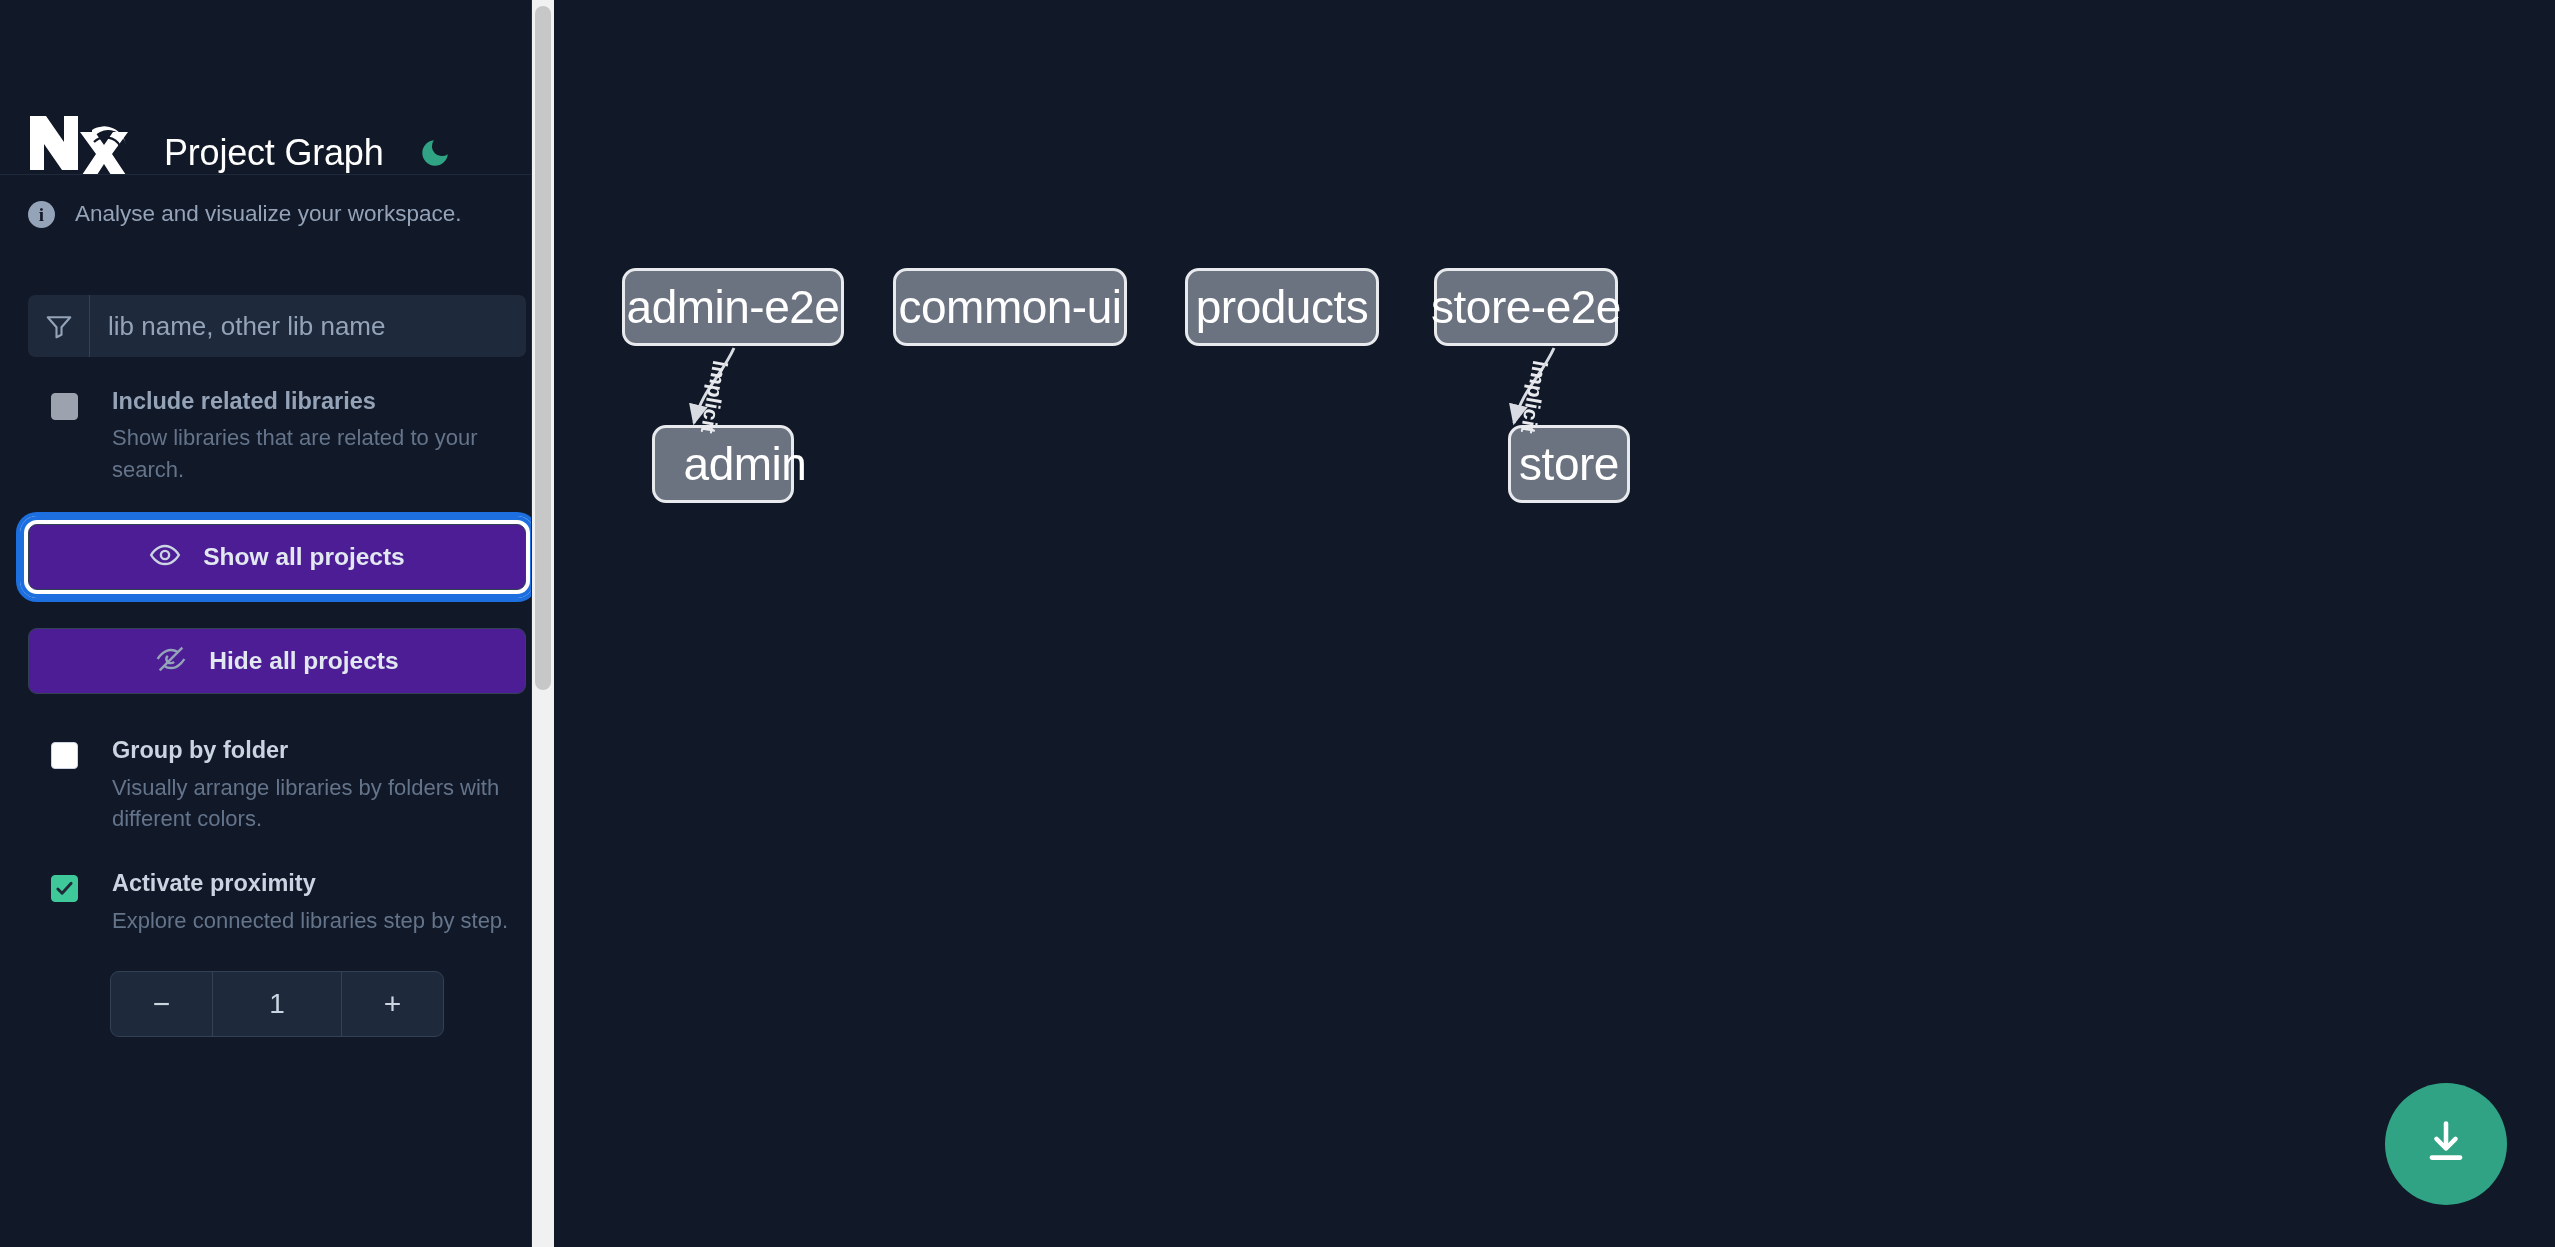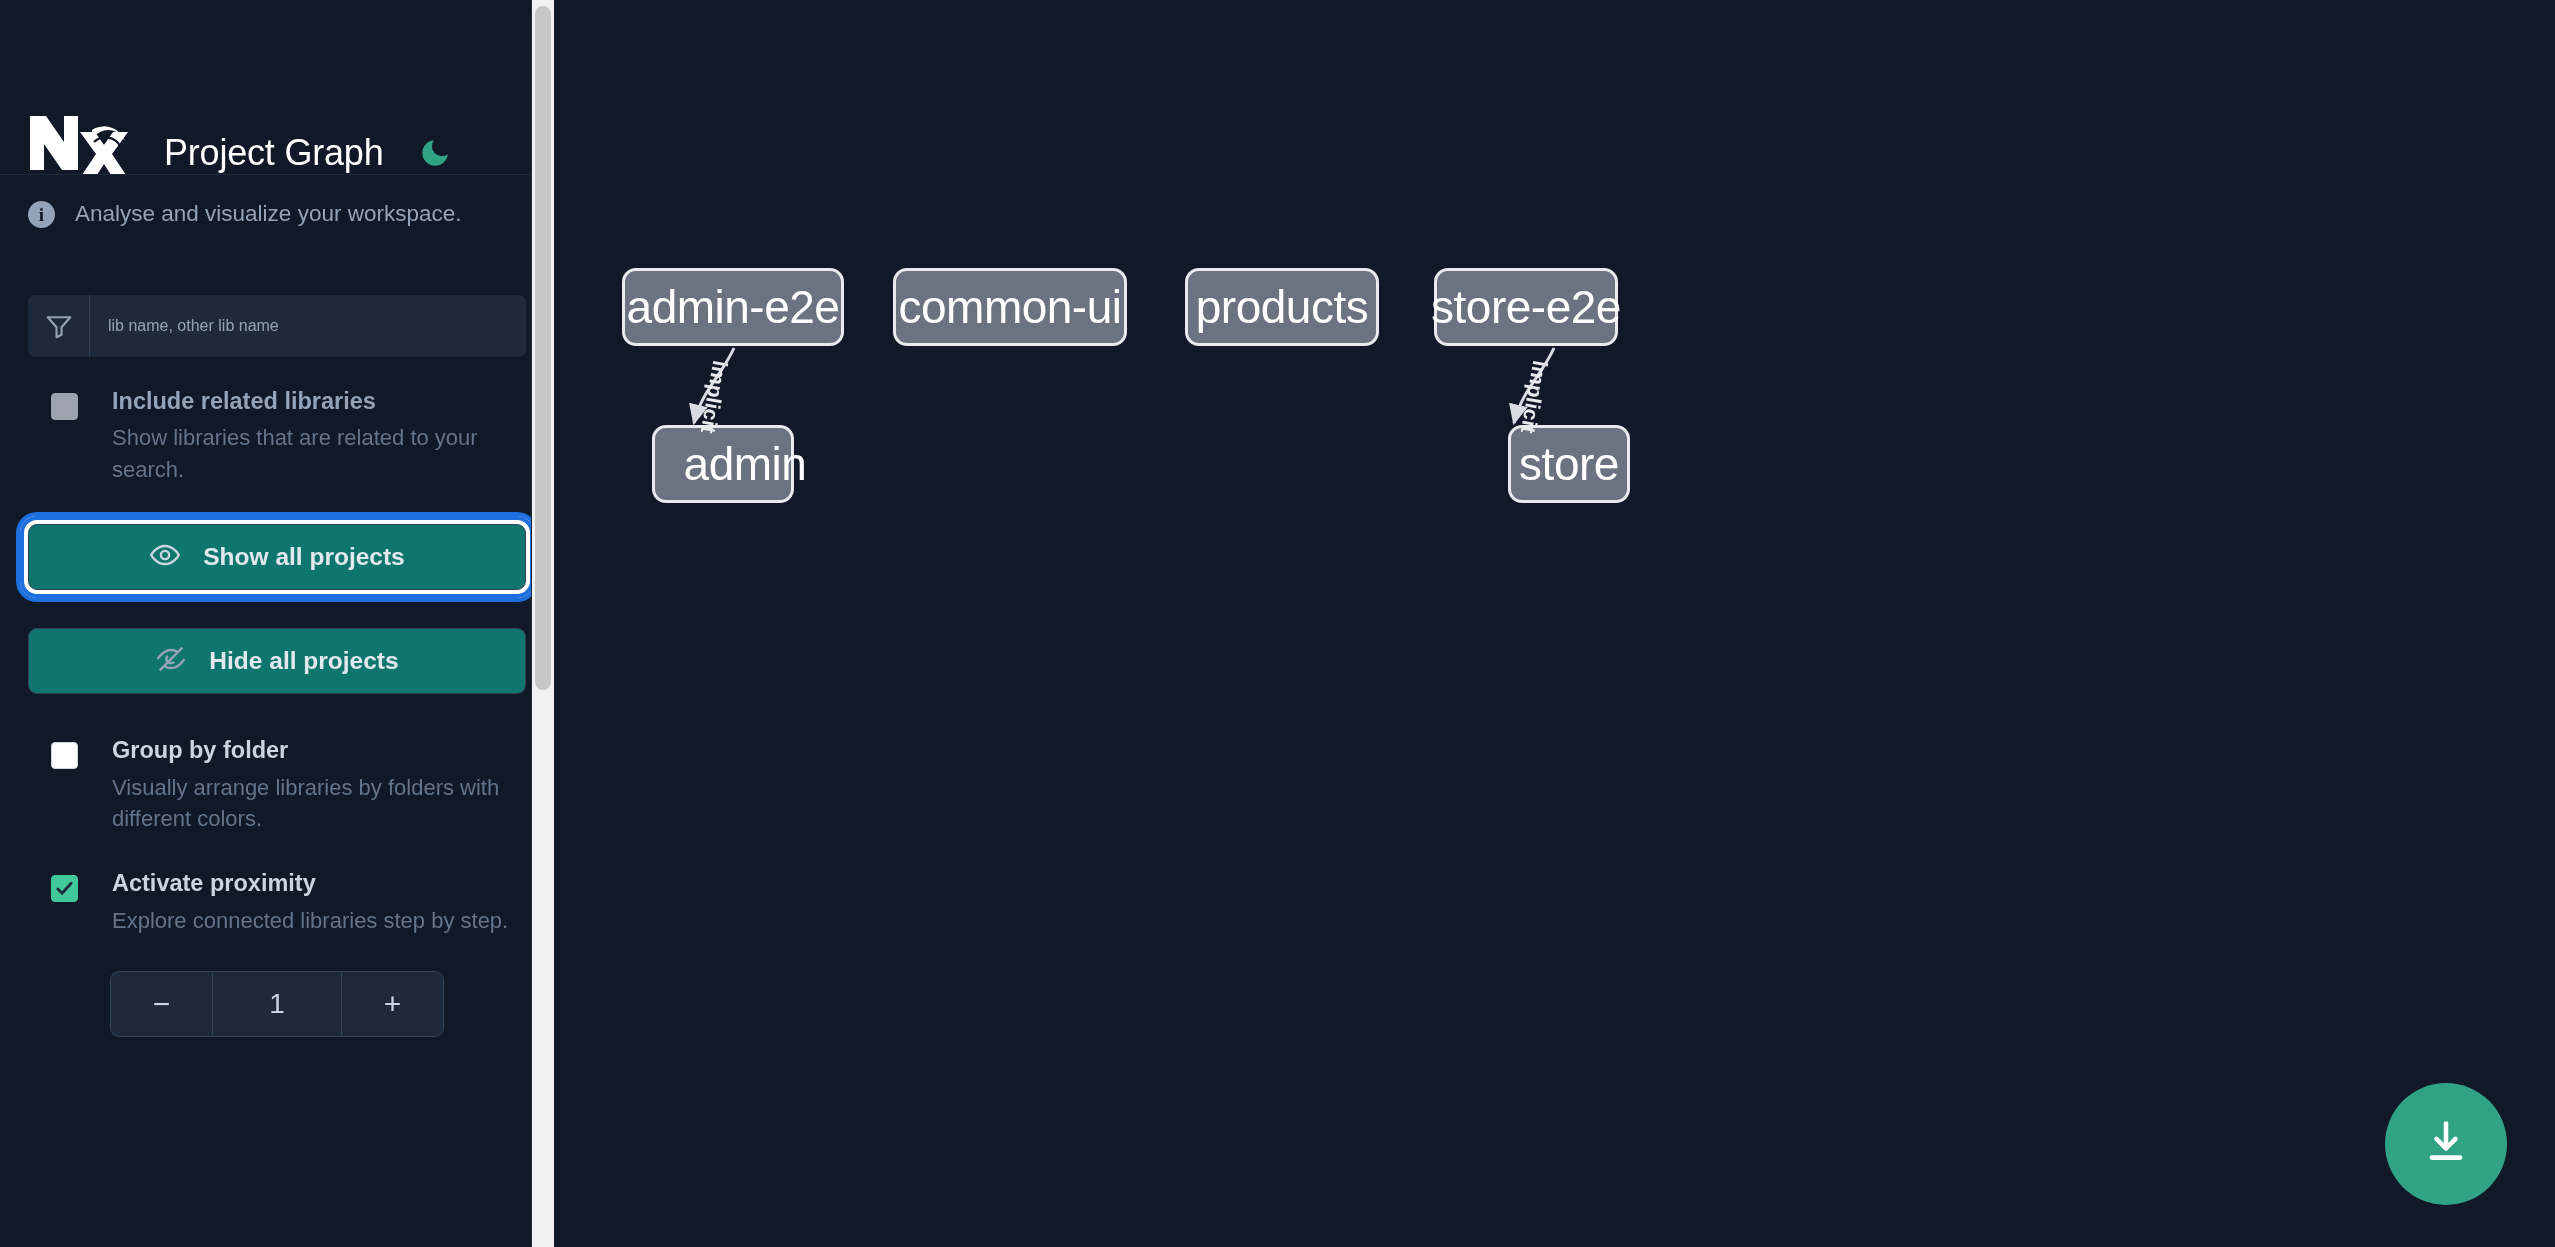--- a/index.html
+++ b/index.html
@@ -118,7 +118,7 @@
     outline: none;
     background: transparent;
     color: #cbd5e1;
-    font-size: 16px;
+    font-size: 26px;
     font-family: "Liberation Sans", sans-serif;
     padding: 0 18px;
     height: 49px;

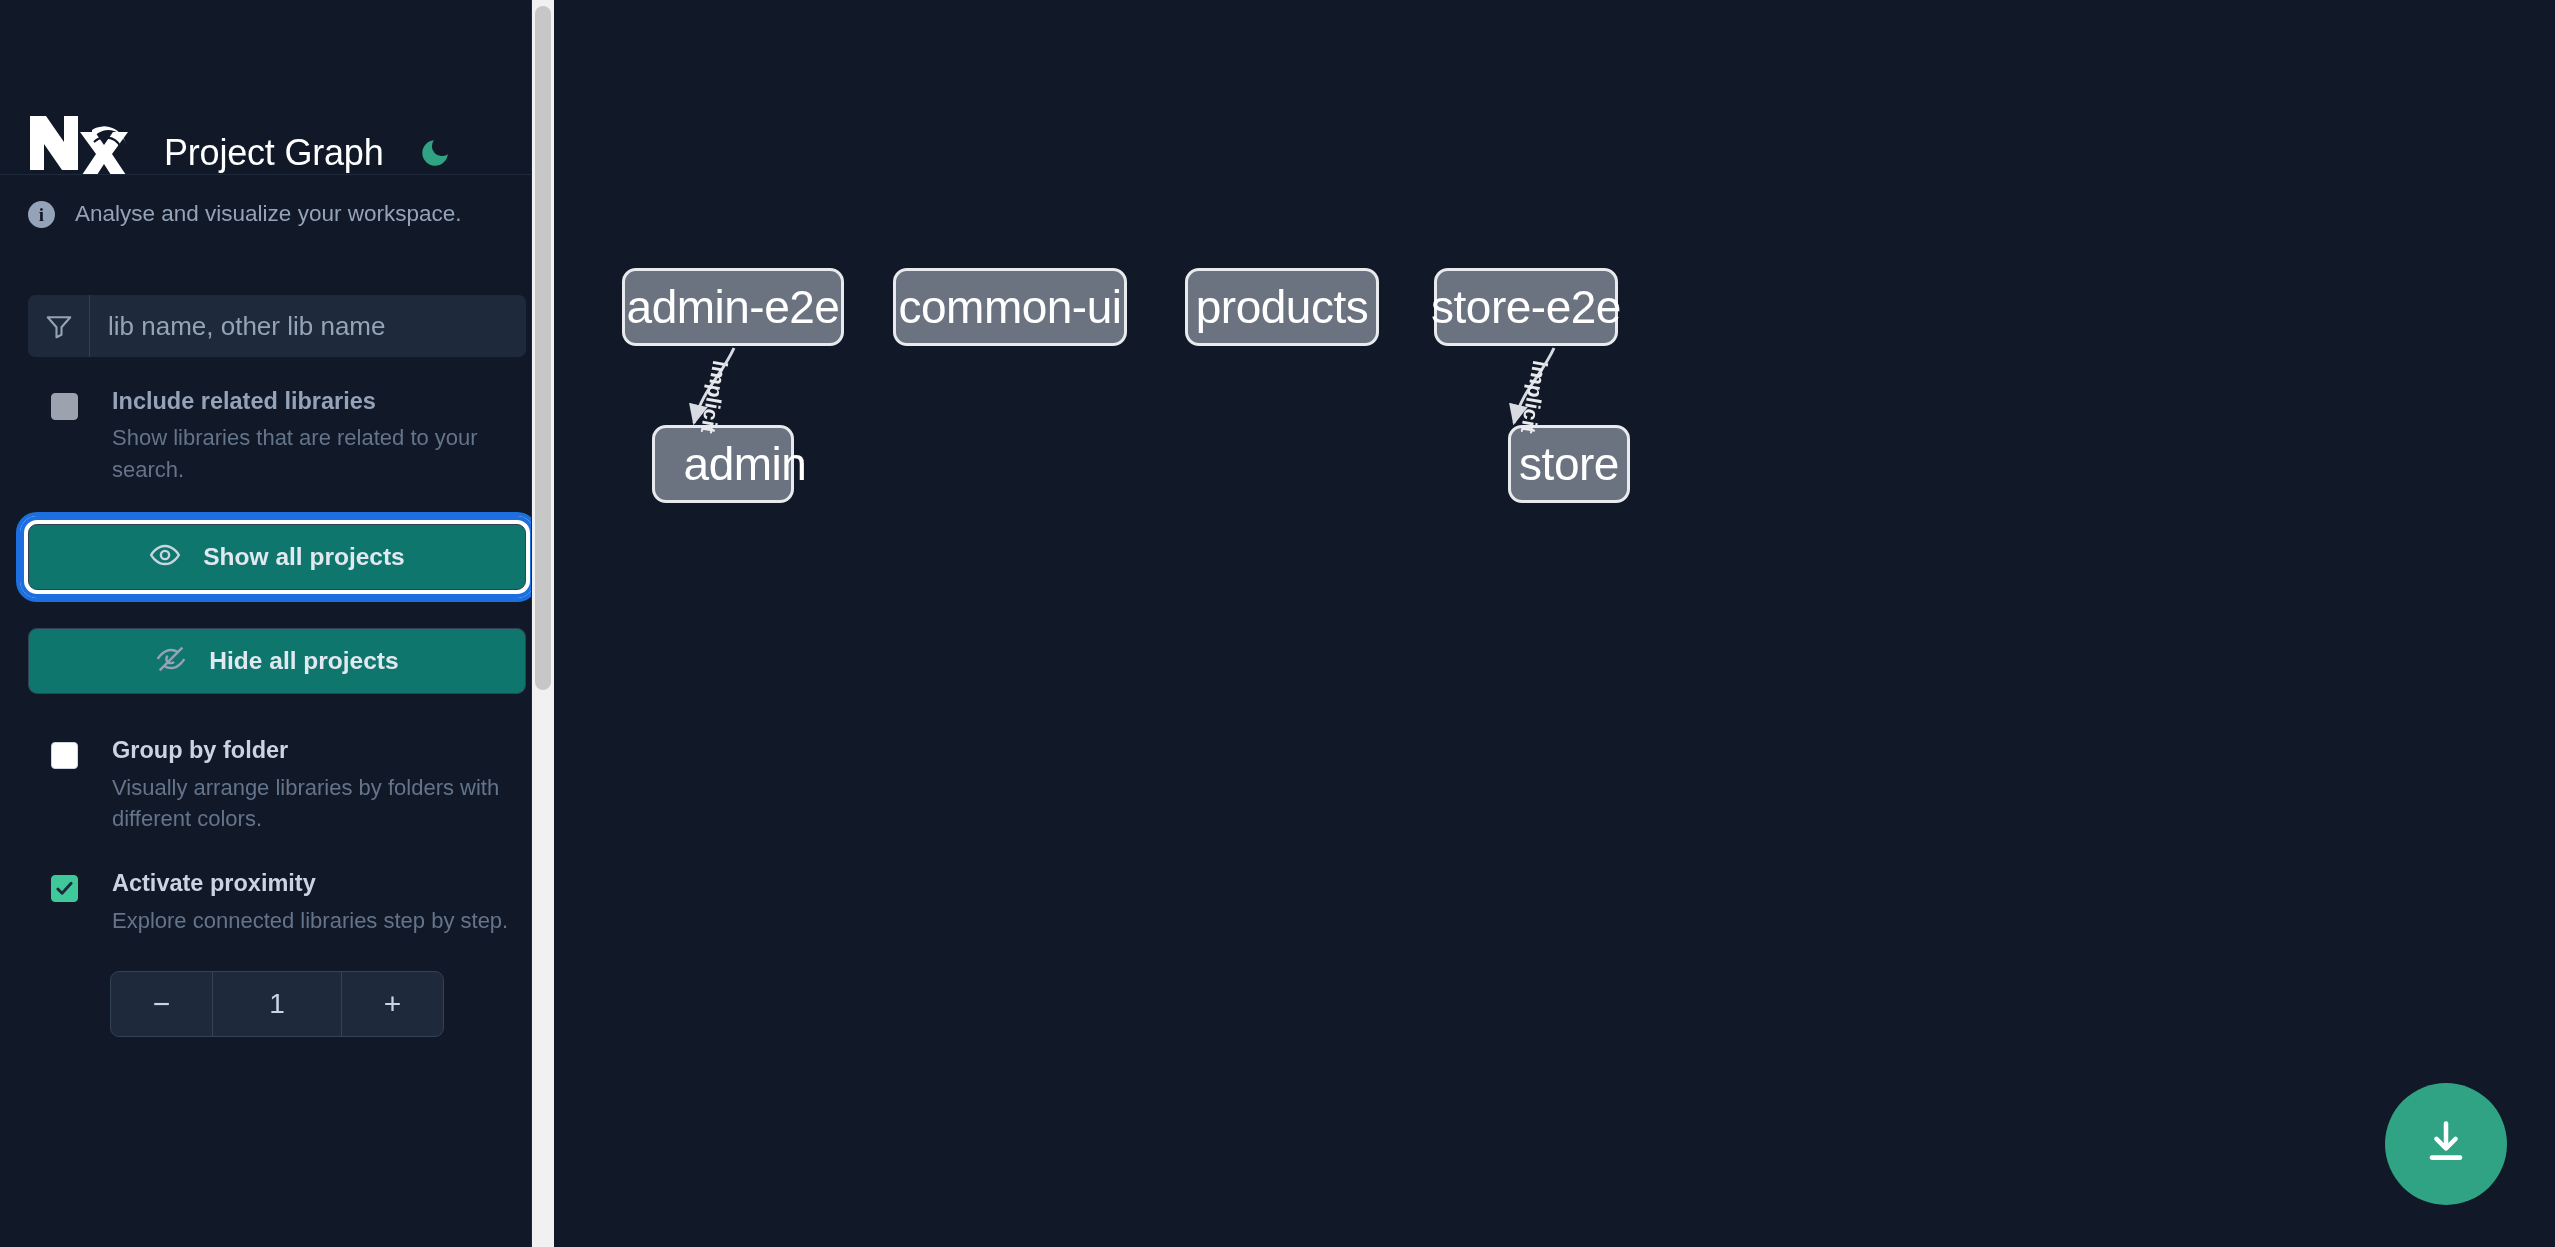--- a/index.html
+++ b/index.html
@@ -165,7 +165,7 @@
   .btn {
     margin: 0 28px;
     height: 66px;
-    background: #0f766e;
+    background: #4c1d95;
     border: 1px solid #334155;
     border-radius: 9px;
     display: flex;

